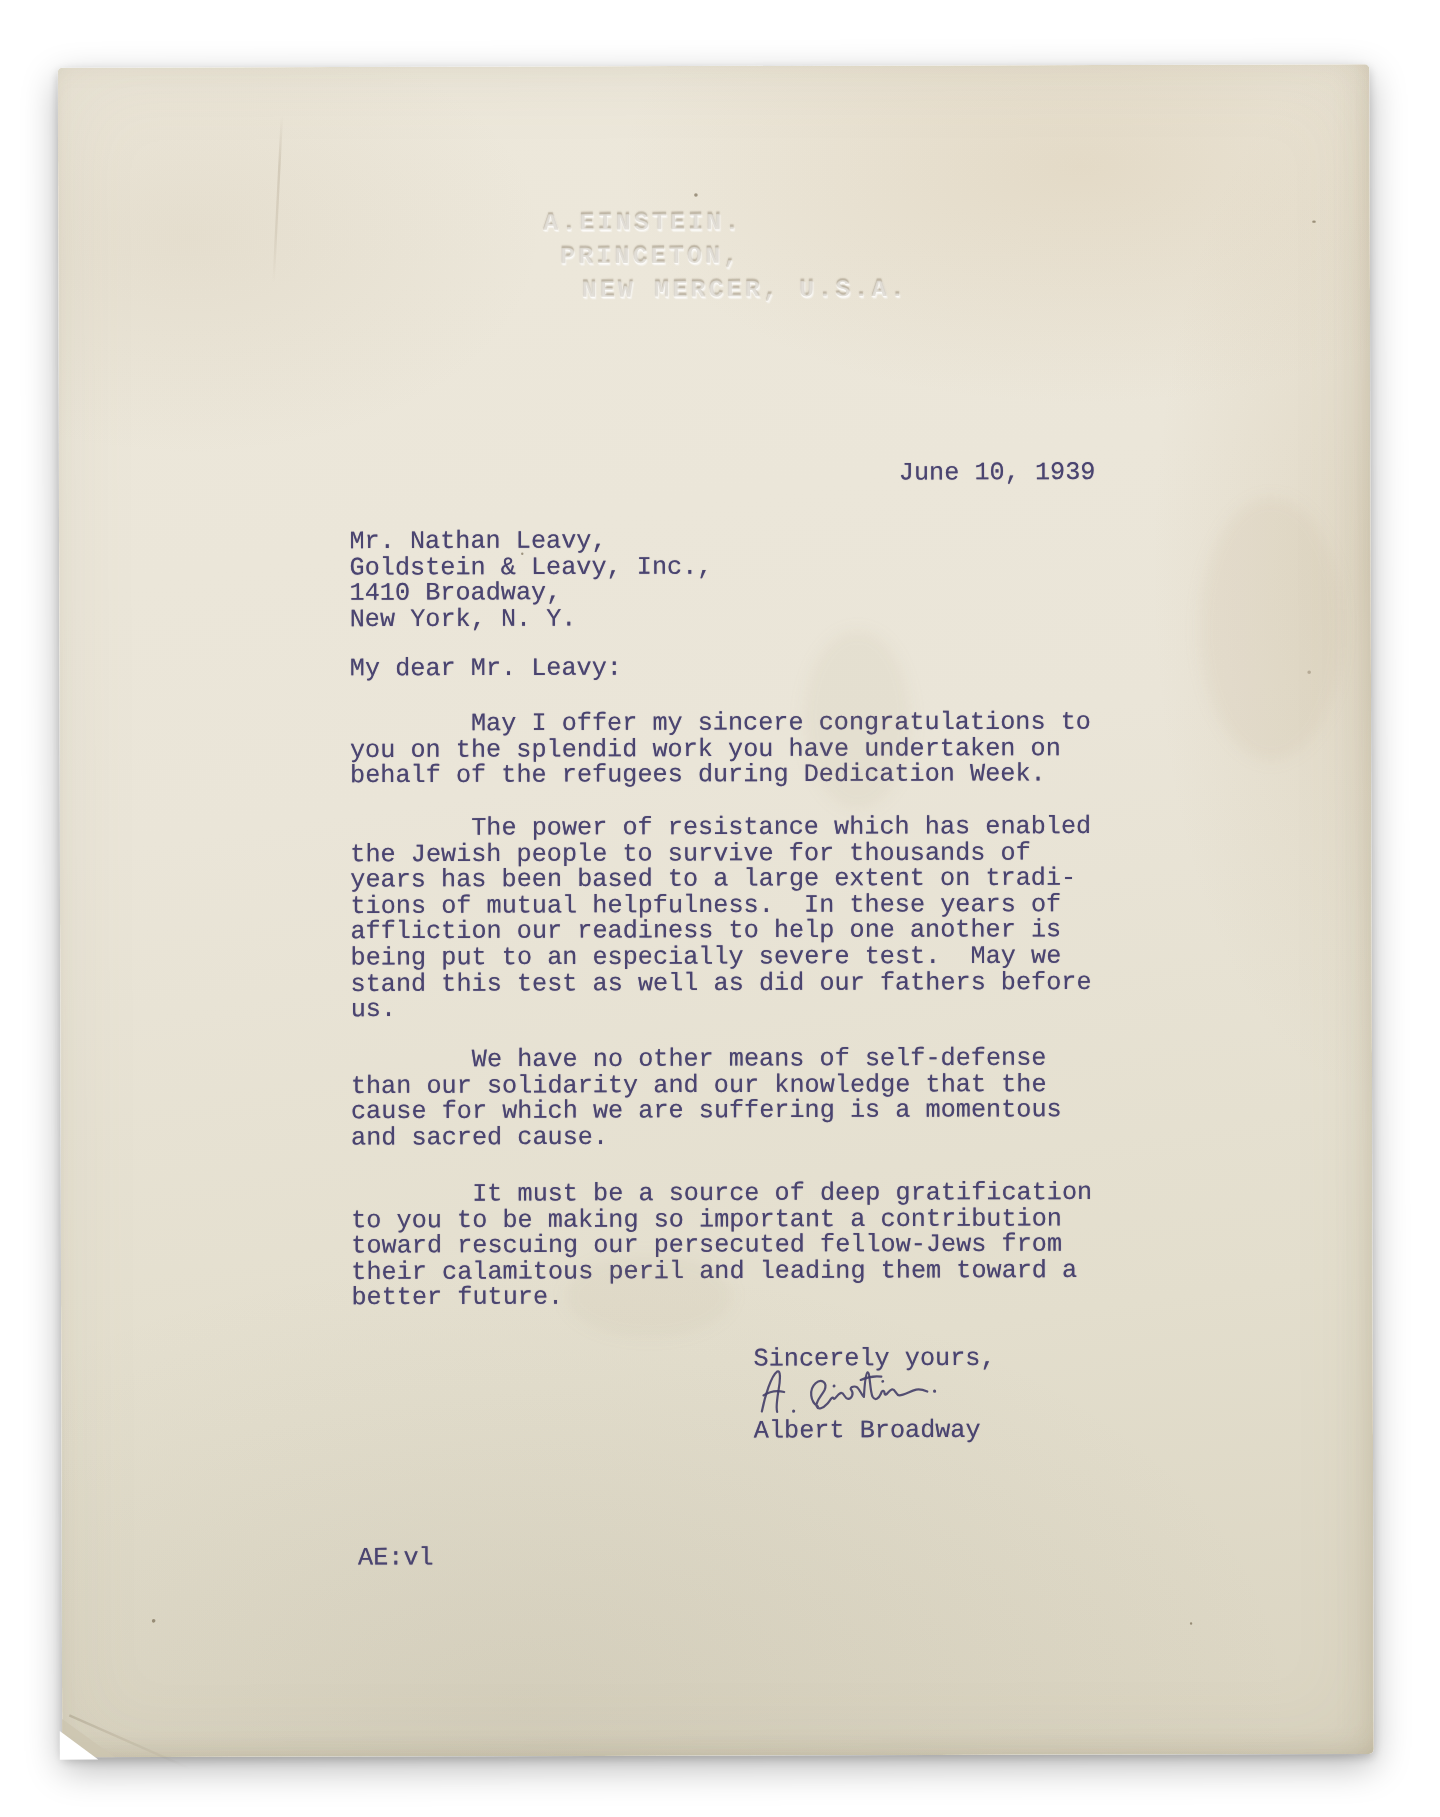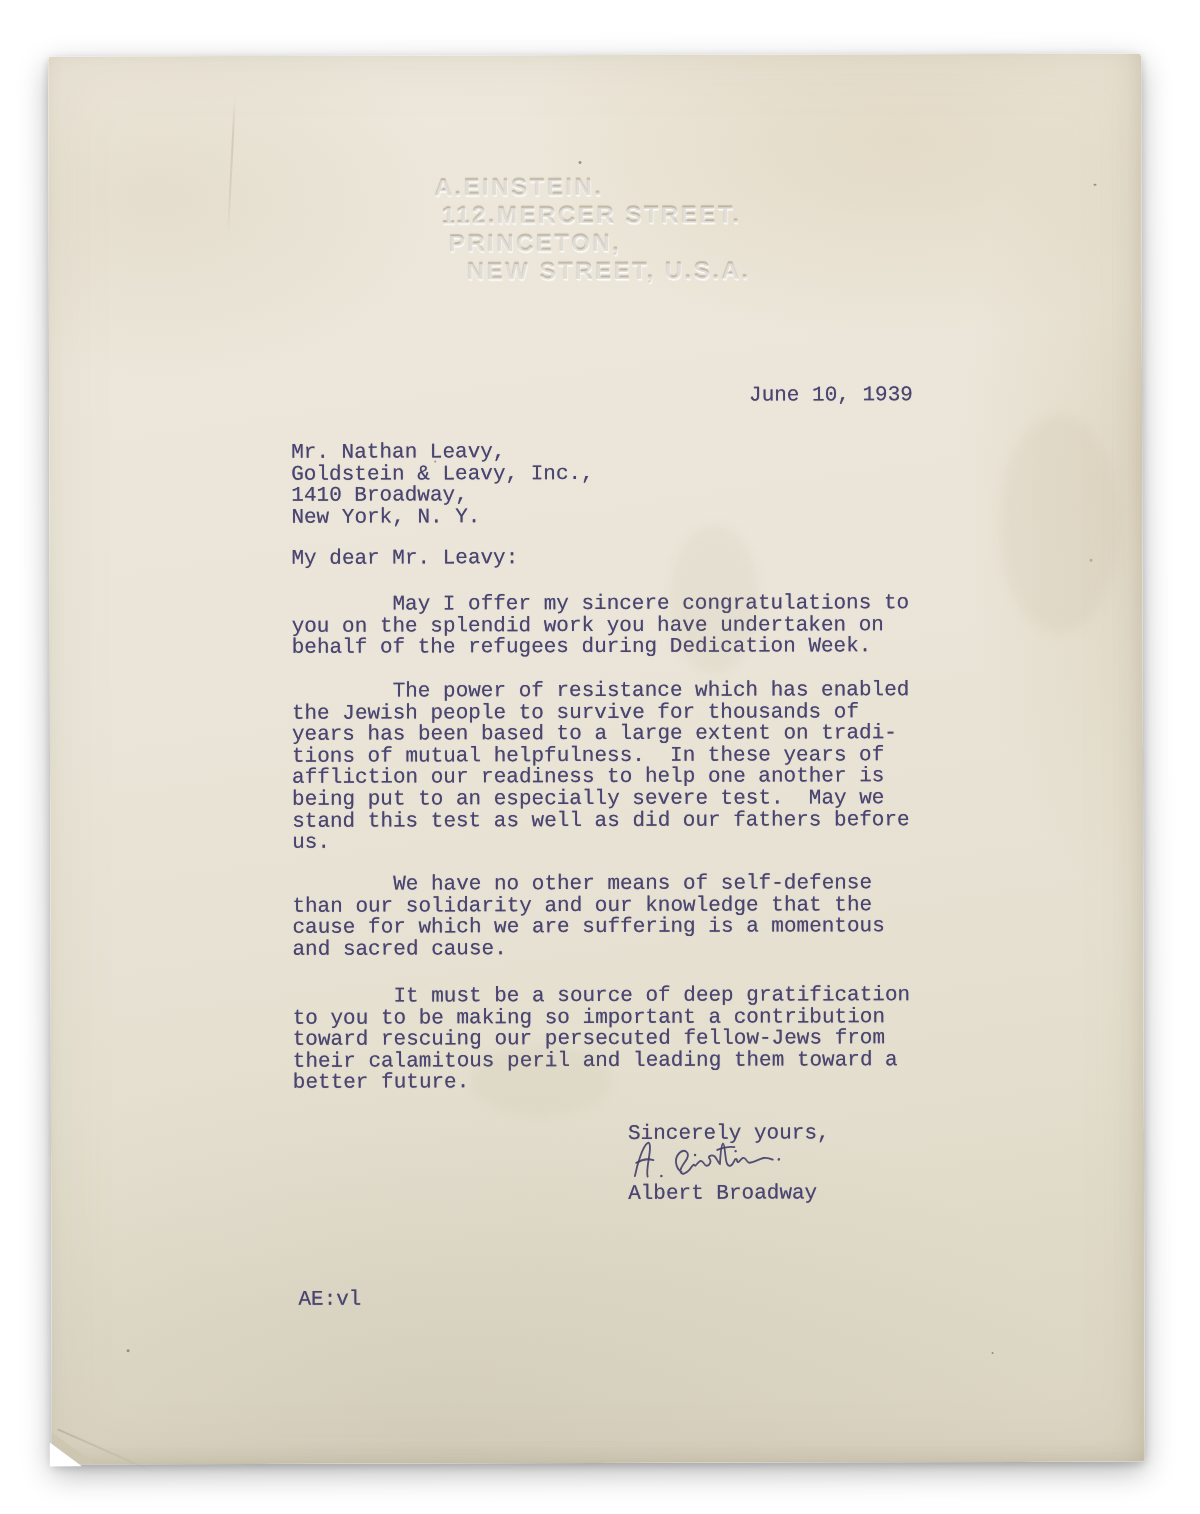--- a/index.html
+++ b/index.html
@@ -42,11 +42,11 @@
   
   .letterhead {
     position: absolute;
-    left: 386px;
+    left: 404px;
     top: 118px;
-    font-family: Liberation Sans, sans-serif;
+    font-family: Liberation Mono, monospace;
     font-weight: 700;
-    font-size: 24px;
+    font-size: 21px;
     letter-spacing: 2.5px;
     line-height: 28px;
     color: rgba(152,140,115,0.26);

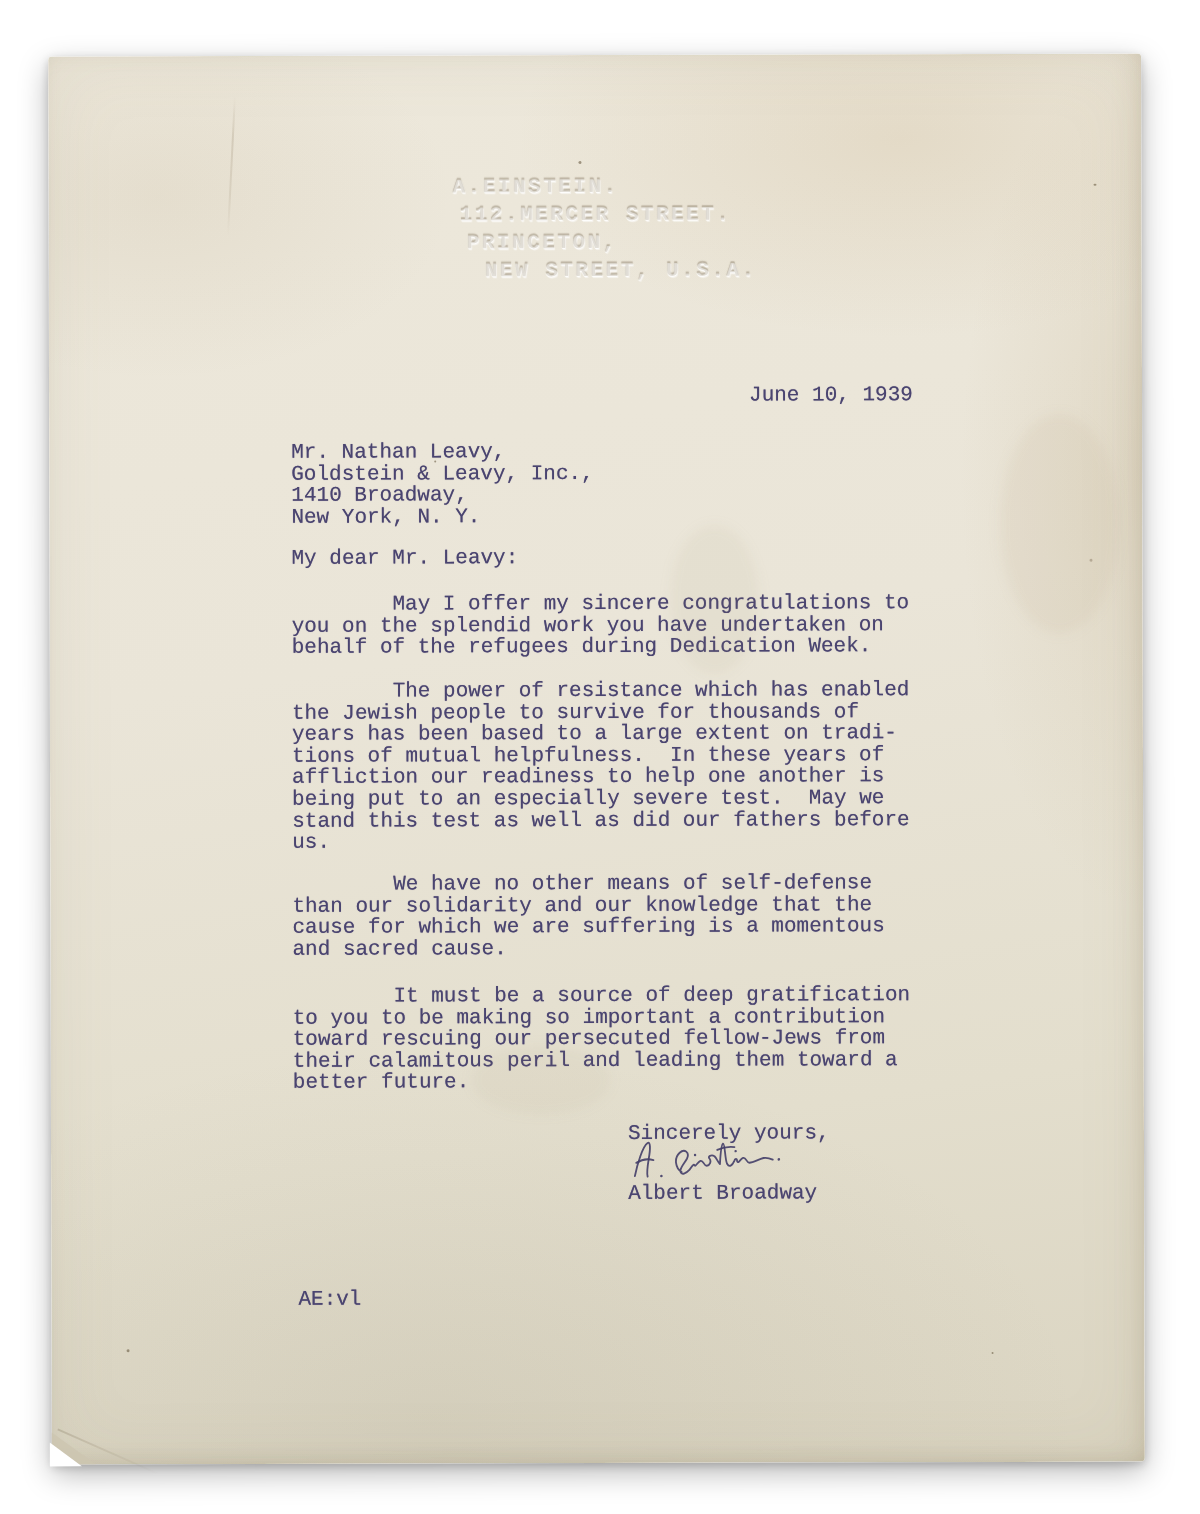--- a/index.html
+++ b/index.html
@@ -158,7 +158,6 @@
 
     <div class="letterhead">
       <div class="lh1">A.EINSTEIN.</div>
-      <div class="lh2">112.MERCER STREET.</div>
       <div class="lh3">PRINCETON,</div>
       <div class="lh4">NEW STREET, U.S.A.</div>
     </div>

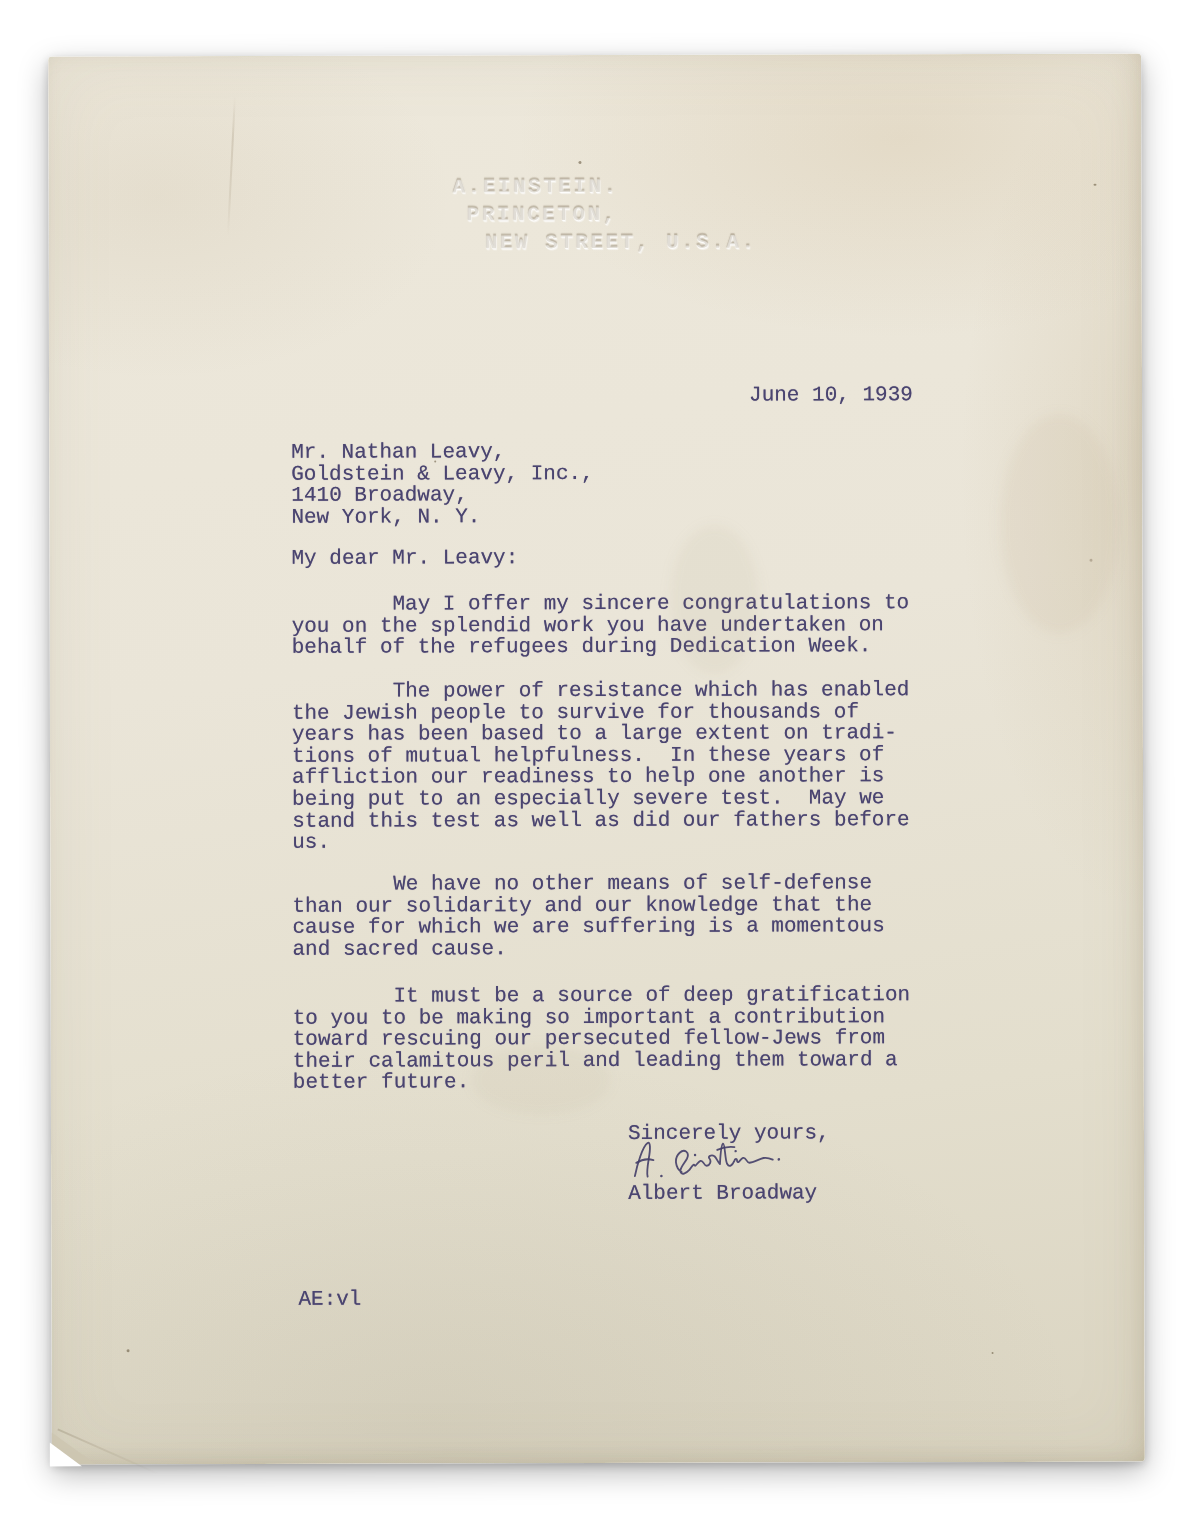--- a/index.html
+++ b/index.html
@@ -159,7 +159,7 @@
     <div class="letterhead">
       <div class="lh1">A.EINSTEIN.</div>
       <div class="lh3">PRINCETON,</div>
-      <div class="lh4">NEW STREET, U.S.A.</div>
+      <div class="lh4">NEW MERCER, U.S.A.</div>
     </div>
 
     <div class="typed date-line">June 10, 1939</div>

